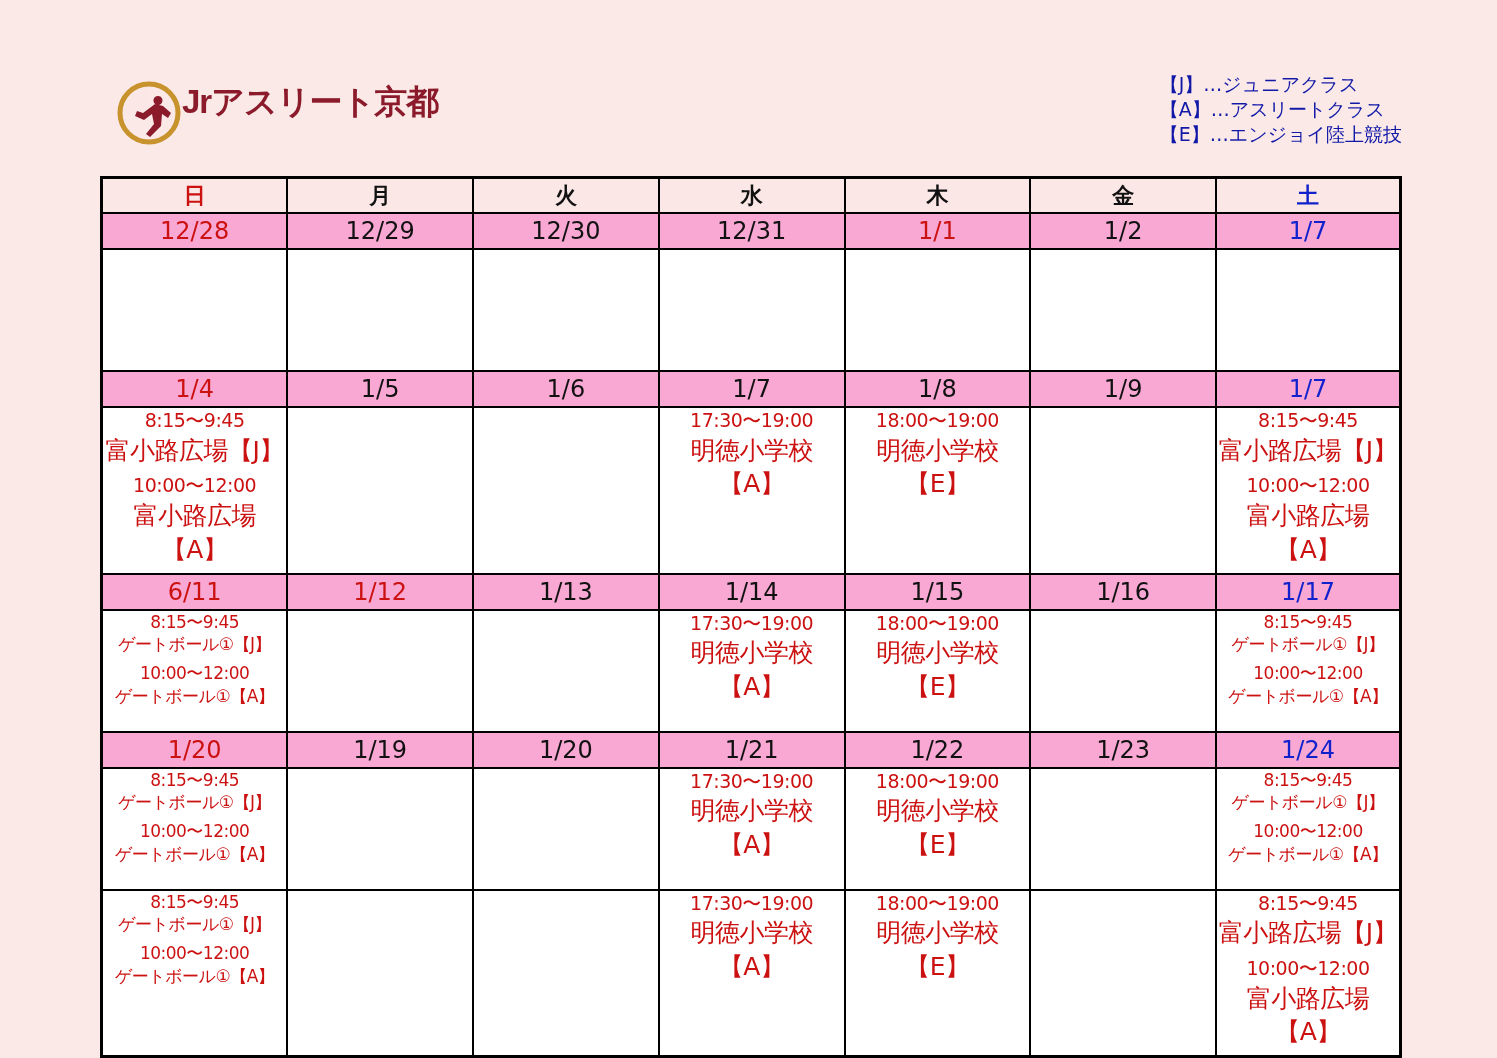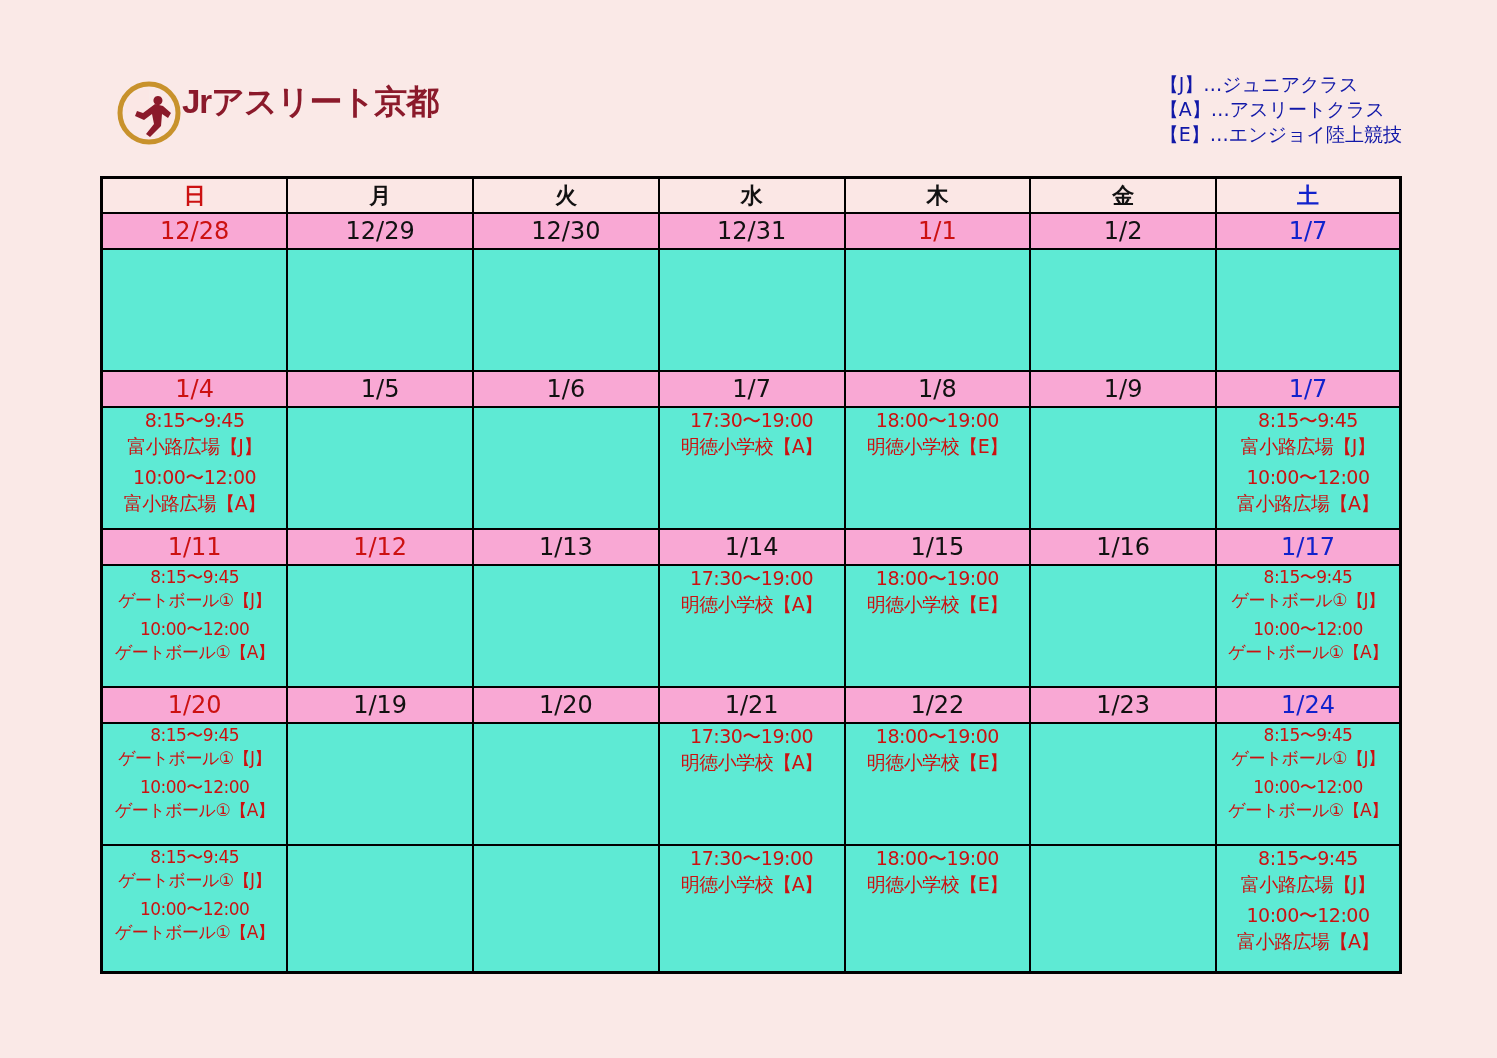--- a/index.html
+++ b/index.html
@@ -114,7 +114,7 @@
   .eventcell {
     height: 120px;
     vertical-align: top;
-    background: #5eead4;
+    background: #ffffff;
     padding: 6px 4px 4px 4px;
   }
   .eventcell.tall {

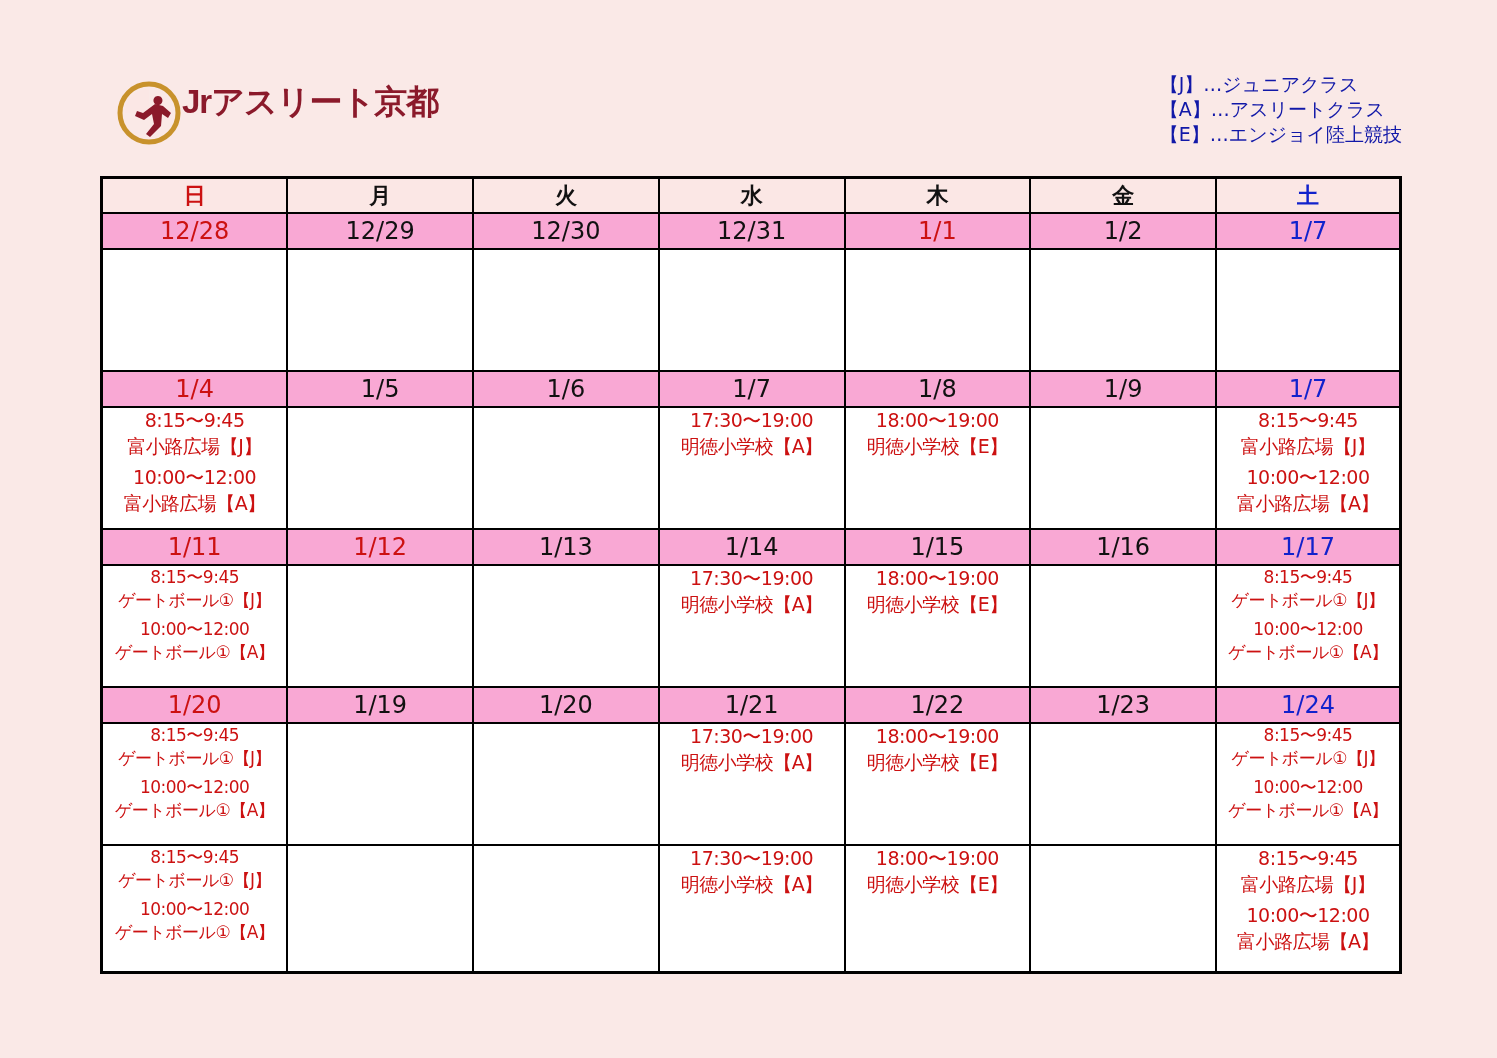--- a/index.html
+++ b/index.html
@@ -131,7 +131,7 @@
     letter-spacing: -0.5px;
   }
   .ev .place {
-    font-size: 19px;
+    font-size: 25px;
     font-family: "DejaVu Sans", sans-serif;
     letter-spacing: -0.5px;
   }

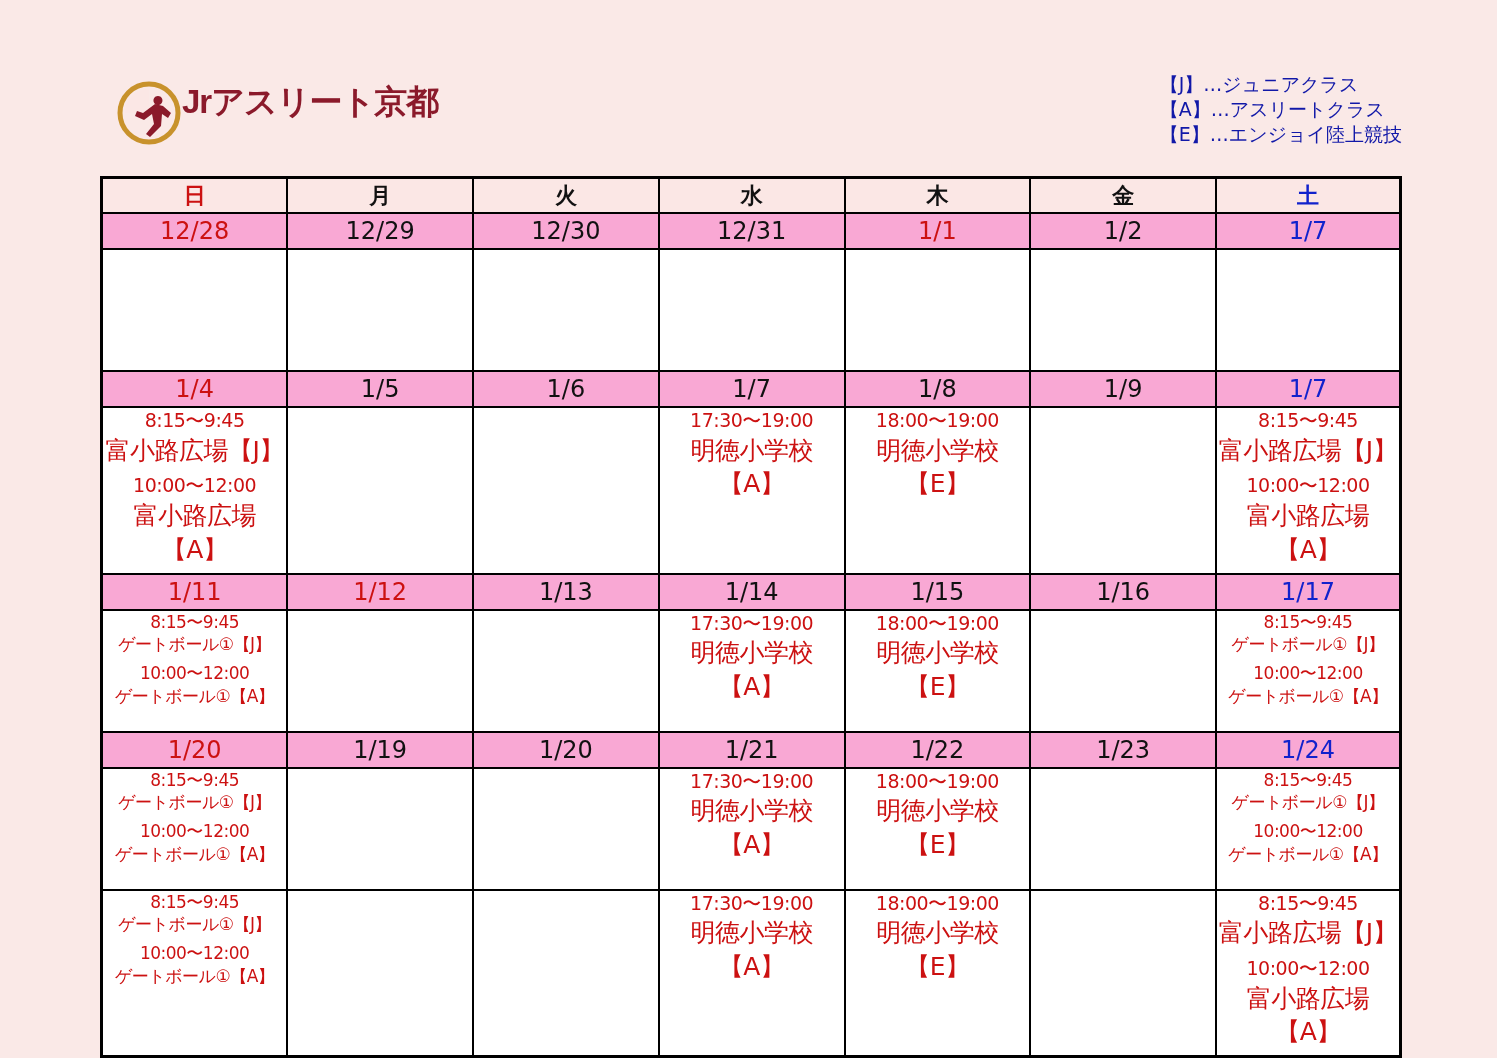--- a/index.html
+++ b/index.html
@@ -256,7 +256,7 @@
       </tr>
 
       <tr>
-        <td class="datecell red">1/11</td>
+        <td class="datecell red">6/11</td>
         <td class="datecell red">1/12</td>
         <td class="datecell">1/13</td>
         <td class="datecell">1/14</td>

